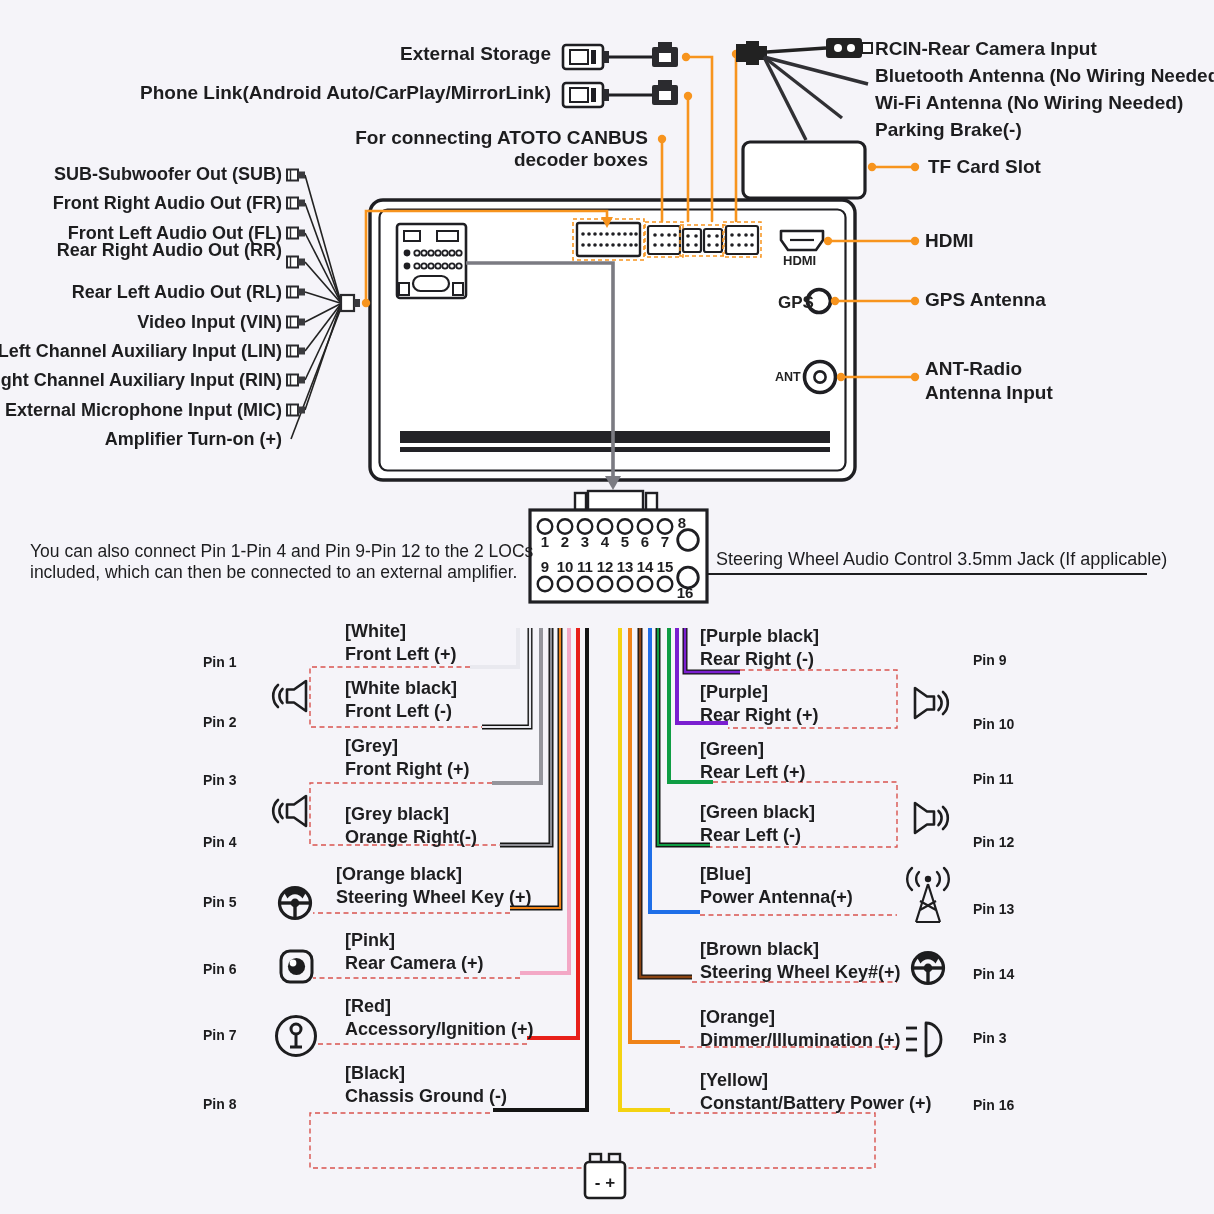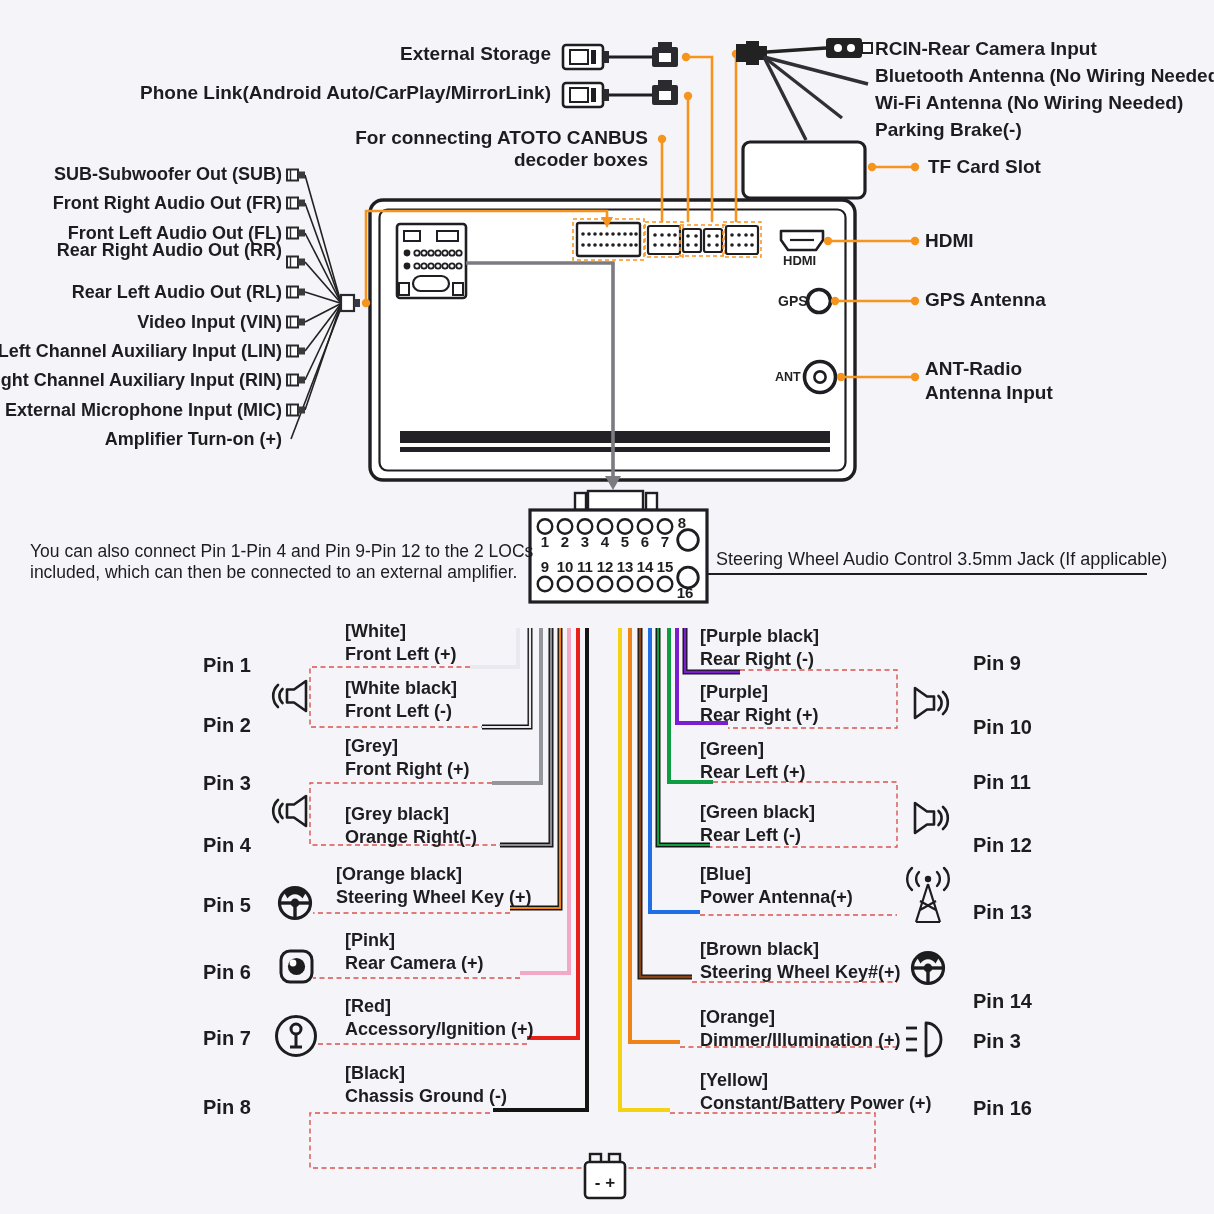--- a/index.html
+++ b/index.html
@@ -388,7 +388,7 @@
     <div>Antenna Input</div>
   </div>
   <div class="port" style="left:783px;top:253px;font-size:13px;">HDMI</div>
-  <div class="port" style="left:778px;top:293px;font-size:14px;">GPS</div>
+  <div class="port" style="left:778px;top:293px;font-size:17px;">GPS</div>
   <div class="port" style="left:775px;top:370px;font-size:12.5px;">ANT</div>
 
   <div class="out" style="top:164px;">SUB-Subwoofer Out (SUB)</div>

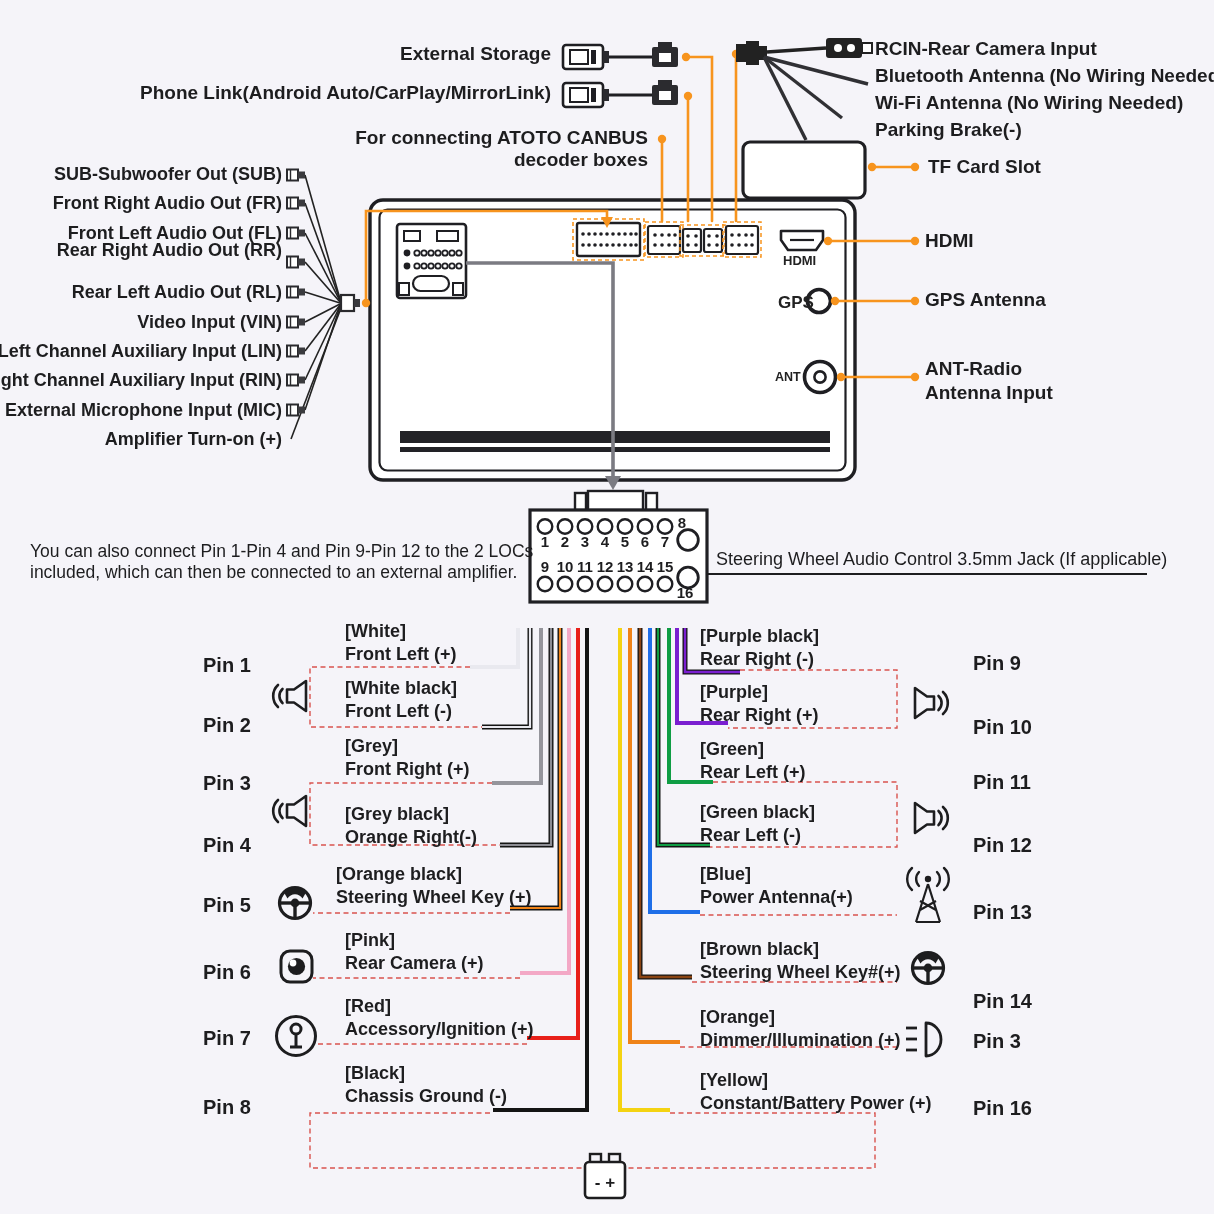--- a/index.html
+++ b/index.html
@@ -11,7 +11,7 @@
   .note{position:absolute;white-space:nowrap;color:#1d1d1f;font-size:17.5px;font-weight:400;line-height:20.5px;}
   .swc{position:absolute;white-space:nowrap;color:#1d1d1f;font-size:18px;font-weight:400;text-align:center;}
   .out{position:absolute;right:932px;white-space:nowrap;color:#1d1d1f;font-size:18px;font-weight:600;}
-  .pin{position:absolute;white-space:nowrap;color:#1d1d1f;font-size:20px;font-weight:700;}
+  .pin{position:absolute;white-space:nowrap;color:#1d1d1f;font-size:14px;font-weight:700;}
   .wire-lbl{position:absolute;white-space:nowrap;color:#1d1d1f;font-size:18px;font-weight:700;line-height:23px;}
   .port{position:absolute;white-space:nowrap;color:#222;font-weight:700;}
 </style>

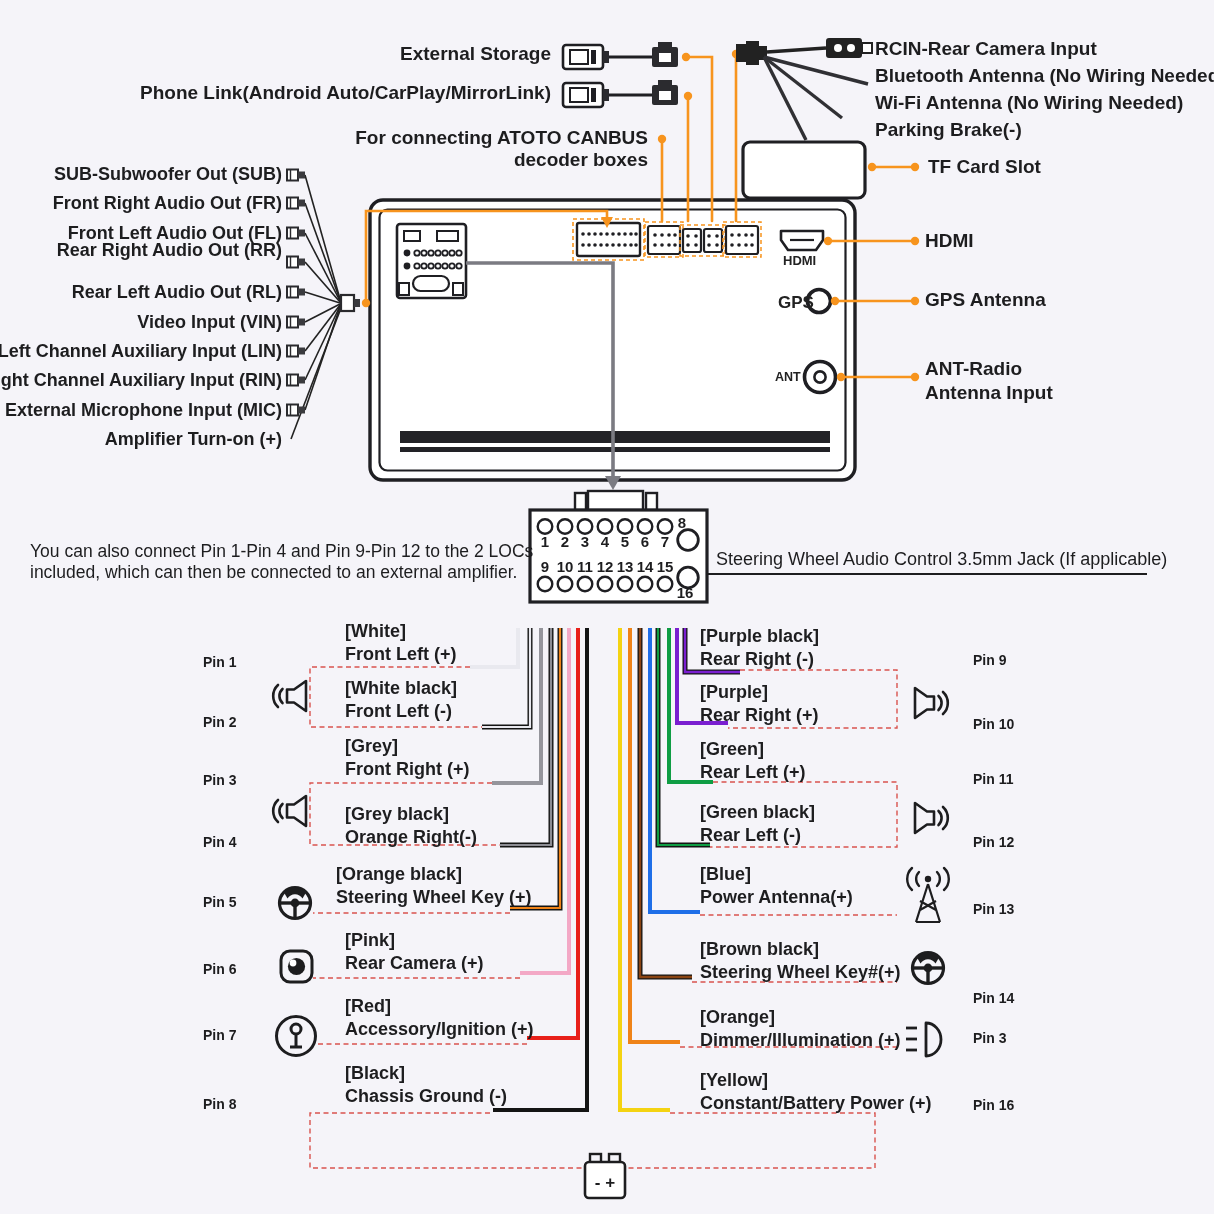--- a/index.html
+++ b/index.html
@@ -422,7 +422,7 @@
   <div class="pin" style="left:973px;top:771px;">Pin 11</div>
   <div class="pin" style="left:973px;top:834px;">Pin 12</div>
   <div class="pin" style="left:973px;top:901px;">Pin 13</div>
-  <div class="pin" style="left:973px;top:990px;">Pin 14</div>
+  <div class="pin" style="left:973px;top:966px;">Pin 14</div>
   <div class="pin" style="left:973px;top:1030px;">Pin 3</div>
   <div class="pin" style="left:973px;top:1097px;">Pin 16</div>
 

